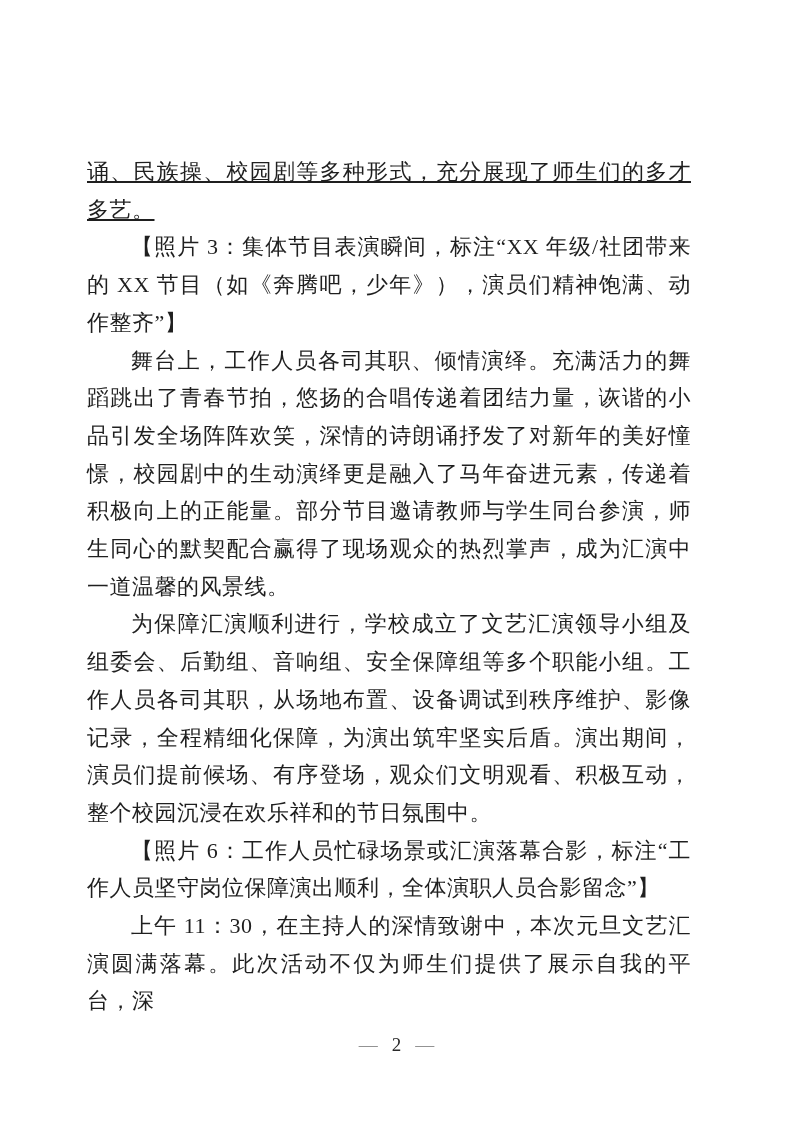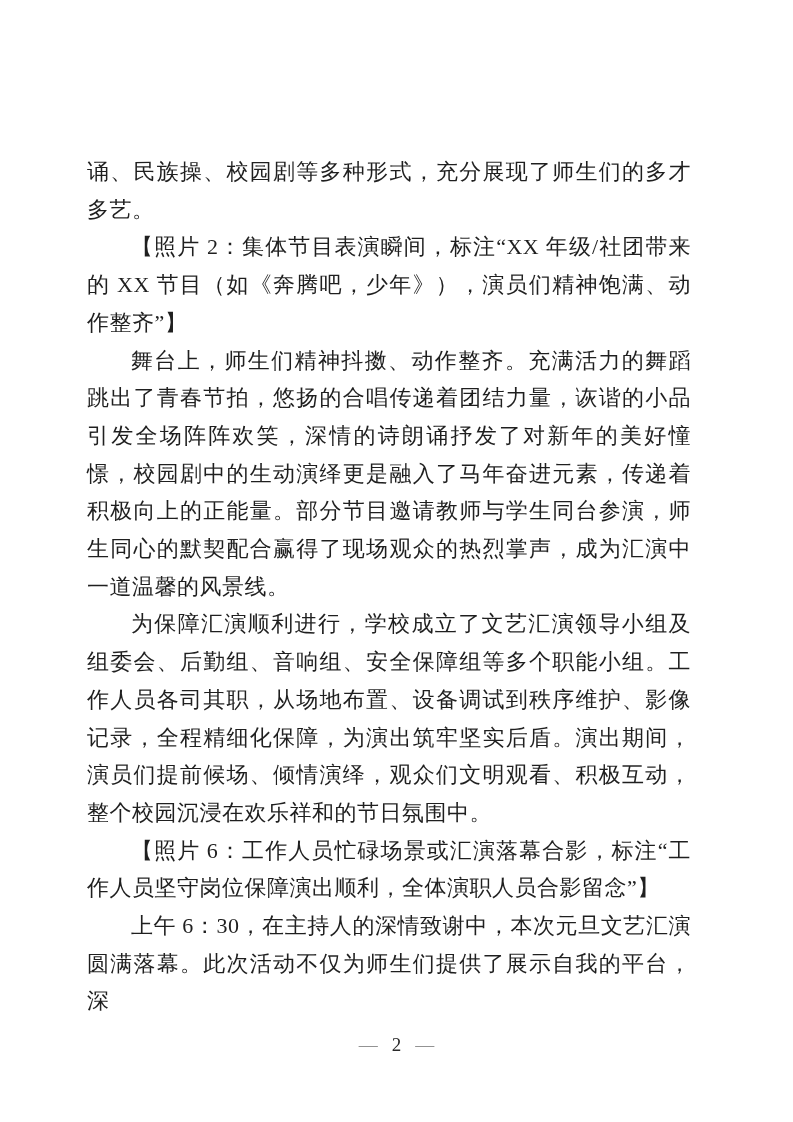--- a/index.html
+++ b/index.html
@@ -34,6 +34,7 @@
   }
   .para.no-indent {
     text-indent: 0;
+    text-decoration: underline;
   }
   .footer {
     position: absolute;

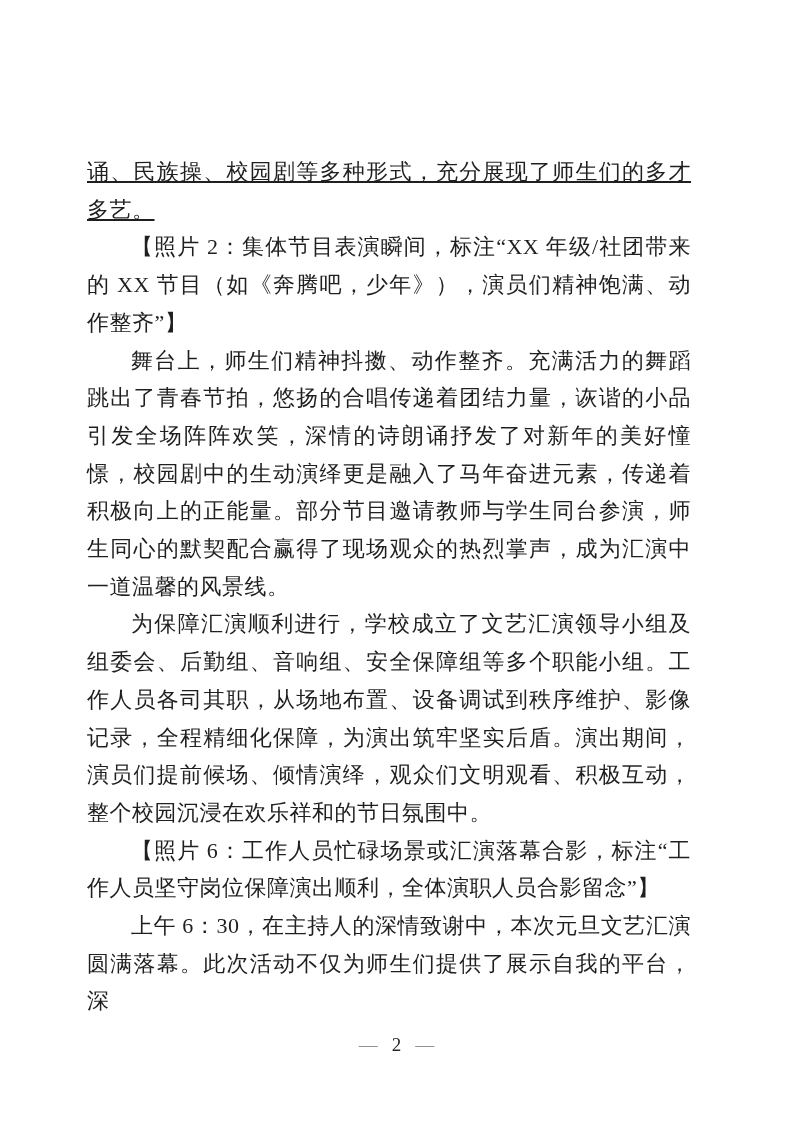--- a/index.html
+++ b/index.html
@@ -63,7 +63,7 @@
 
   <div class="content">
     <p class="para no-indent">诵、民族操、校园剧等多种形式，充分展现了师生们的多才多艺。</p>
-    <p class="para">【照片 2：集体节目表演瞬间，标注“XX 年级/社团带来的 XX 节目（如《奔腾吧，少年》），演员们精神饱满、动作整齐”】</p>
+    <p class="para">【照片 3：集体节目表演瞬间，标注“XX 年级/社团带来的 XX 节目（如《奔腾吧，少年》），演员们精神饱满、动作整齐”】</p>
     <p class="para">舞台上，师生们精神抖擞、动作整齐。充满活力的舞蹈跳出了青春节拍，悠扬的合唱传递着团结力量，诙谐的小品引发全场阵阵欢笑，深情的诗朗诵抒发了对新年的美好憧憬，校园剧中的生动演绎更是融入了马年奋进元素，传递着积极向上的正能量。部分节目邀请教师与学生同台参演，师生同心的默契配合赢得了现场观众的热烈掌声，成为汇演中一道温馨的风景线。</p>
     <p class="para">为保障汇演顺利进行，学校成立了文艺汇演领导小组及组委会、后勤组、音响组、安全保障组等多个职能小组。工作人员各司其职，从场地布置、设备调试到秩序维护、影像记录，全程精细化保障，为演出筑牢坚实后盾。演出期间，演员们提前候场、倾情演绎，观众们文明观看、积极互动，整个校园沉浸在欢乐祥和的节日氛围中。</p>
     <p class="para">【照片 6：工作人员忙碌场景或汇演落幕合影，标注“工作人员坚守岗位保障演出顺利，全体演职人员合影留念”】</p>

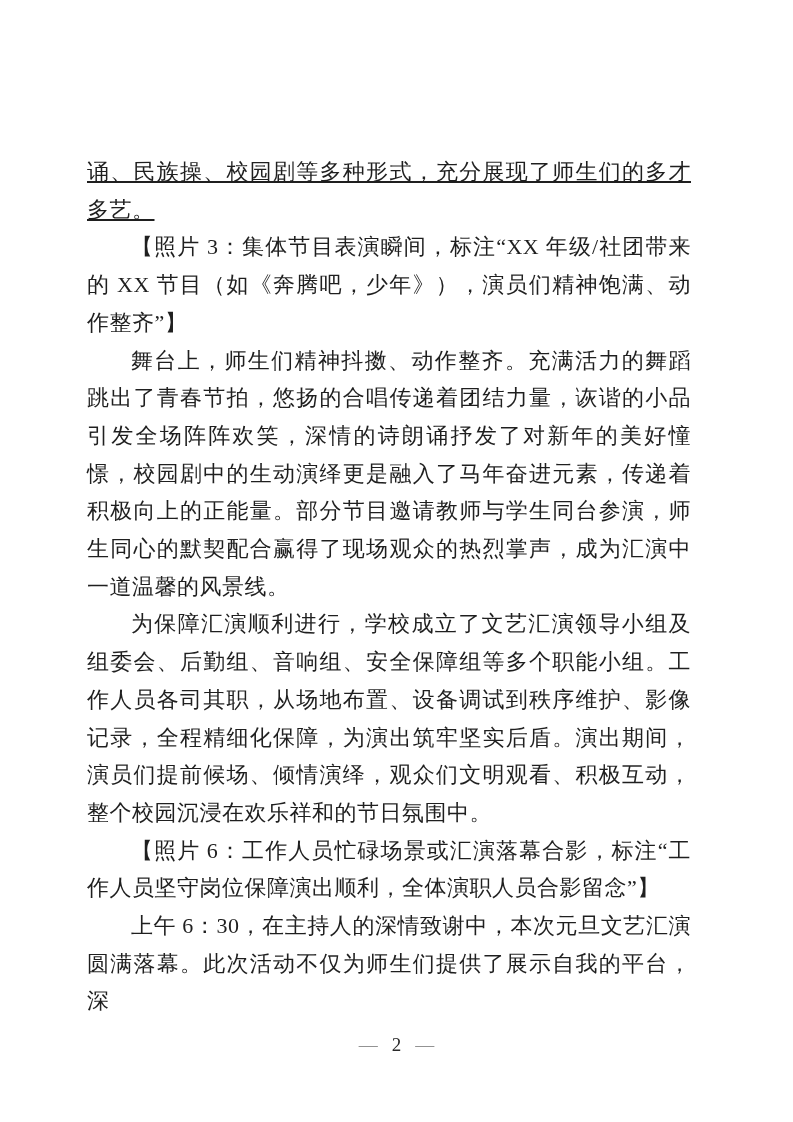--- a/index.html
+++ b/index.html
@@ -64,7 +64,7 @@
   <div class="content">
     <p class="para no-indent">诵、民族操、校园剧等多种形式，充分展现了师生们的多才多艺。</p>
     <p class="para">【照片 3：集体节目表演瞬间，标注“XX 年级/社团带来的 XX 节目（如《奔腾吧，少年》），演员们精神饱满、动作整齐”】</p>
-    <p class="para">舞台上，师生们精神抖擞、动作整齐。充满活力的舞蹈跳出了青春节拍，悠扬的合唱传递着团结力量，诙谐的小品引发全场阵阵欢笑，深情的诗朗诵抒发了对新年的美好憧憬，校园剧中的生动演绎更是融入了马年奋进元素，传递着积极向上的正能量。部分节目邀请教师与学生同台参演，师生同心的默契配合赢得了现场观众的热烈掌声，成为汇演中一道温馨的风景线。</p>
+    <p class="para">舞台上，工作人员各司其职、倾情演绎。充满活力的舞蹈跳出了青春节拍，悠扬的合唱传递着团结力量，诙谐的小品引发全场阵阵欢笑，深情的诗朗诵抒发了对新年的美好憧憬，校园剧中的生动演绎更是融入了马年奋进元素，传递着积极向上的正能量。部分节目邀请教师与学生同台参演，师生同心的默契配合赢得了现场观众的热烈掌声，成为汇演中一道温馨的风景线。</p>
     <p class="para">为保障汇演顺利进行，学校成立了文艺汇演领导小组及组委会、后勤组、音响组、安全保障组等多个职能小组。工作人员各司其职，从场地布置、设备调试到秩序维护、影像记录，全程精细化保障，为演出筑牢坚实后盾。演出期间，演员们提前候场、倾情演绎，观众们文明观看、积极互动，整个校园沉浸在欢乐祥和的节日氛围中。</p>
     <p class="para">【照片 6：工作人员忙碌场景或汇演落幕合影，标注“工作人员坚守岗位保障演出顺利，全体演职人员合影留念”】</p>
     <p class="para">上午 6：30，在主持人的深情致谢中，本次元旦文艺汇演圆满落幕。此次活动不仅为师生们提供了展示自我的平台，深</p>

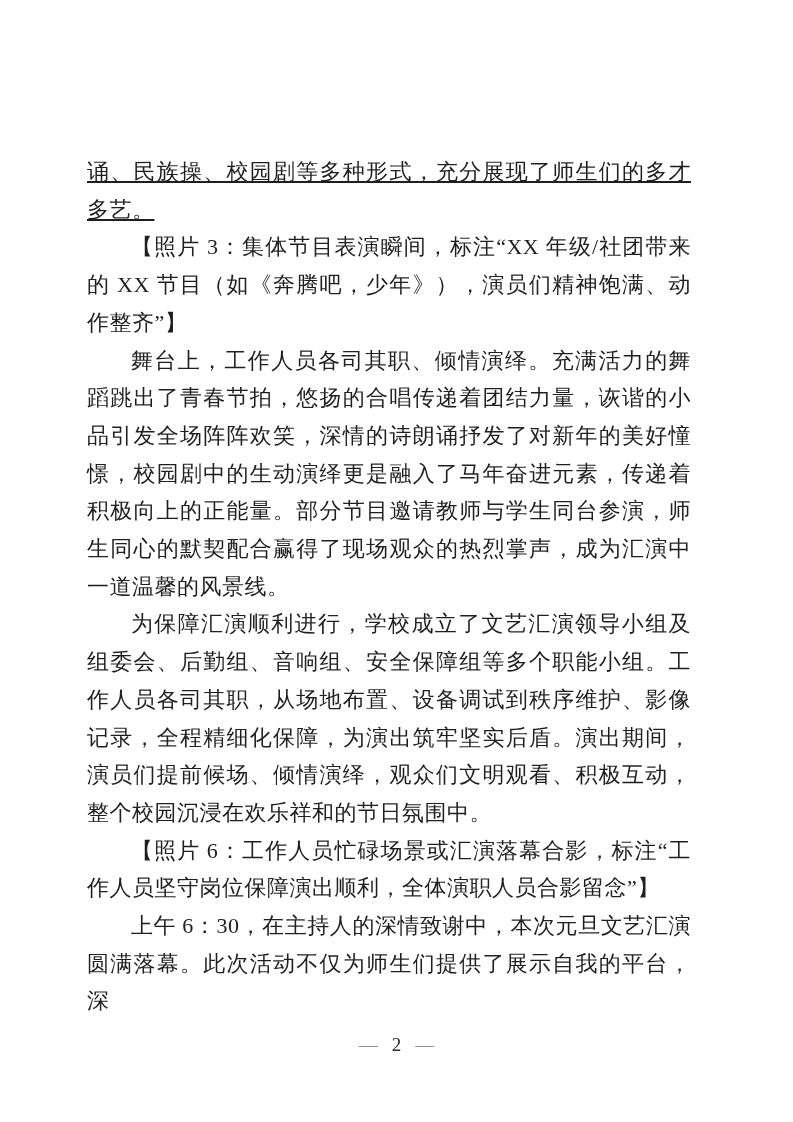--- a/index.html
+++ b/index.html
@@ -65,7 +65,7 @@
     <p class="para no-indent">诵、民族操、校园剧等多种形式，充分展现了师生们的多才多艺。</p>
     <p class="para">【照片 3：集体节目表演瞬间，标注“XX 年级/社团带来的 XX 节目（如《奔腾吧，少年》），演员们精神饱满、动作整齐”】</p>
     <p class="para">舞台上，工作人员各司其职、倾情演绎。充满活力的舞蹈跳出了青春节拍，悠扬的合唱传递着团结力量，诙谐的小品引发全场阵阵欢笑，深情的诗朗诵抒发了对新年的美好憧憬，校园剧中的生动演绎更是融入了马年奋进元素，传递着积极向上的正能量。部分节目邀请教师与学生同台参演，师生同心的默契配合赢得了现场观众的热烈掌声，成为汇演中一道温馨的风景线。</p>
-    <p class="para">为保障汇演顺利进行，学校成立了文艺汇演领导小组及组委会、后勤组、音响组、安全保障组等多个职能小组。工作人员各司其职，从场地布置、设备调试到秩序维护、影像记录，全程精细化保障，为演出筑牢坚实后盾。演出期间，演员们提前候场、倾情演绎，观众们文明观看、积极互动，整个校园沉浸在欢乐祥和的节日氛围中。</p>
+    <p class="para">为保障汇演顺利进行，学校成立了文艺汇演领导小组及组委会、后勤组、音响组、安全保障组等多个职能小组。工作人员各司其职，从场地布置、设备调试到秩序维护、影像记录，全程精细化保障，为演出筑牢坚实后盾。演出期间，演员们提前候场、有序登场，观众们文明观看、积极互动，整个校园沉浸在欢乐祥和的节日氛围中。</p>
     <p class="para">【照片 6：工作人员忙碌场景或汇演落幕合影，标注“工作人员坚守岗位保障演出顺利，全体演职人员合影留念”】</p>
     <p class="para">上午 6：30，在主持人的深情致谢中，本次元旦文艺汇演圆满落幕。此次活动不仅为师生们提供了展示自我的平台，深</p>
   </div>

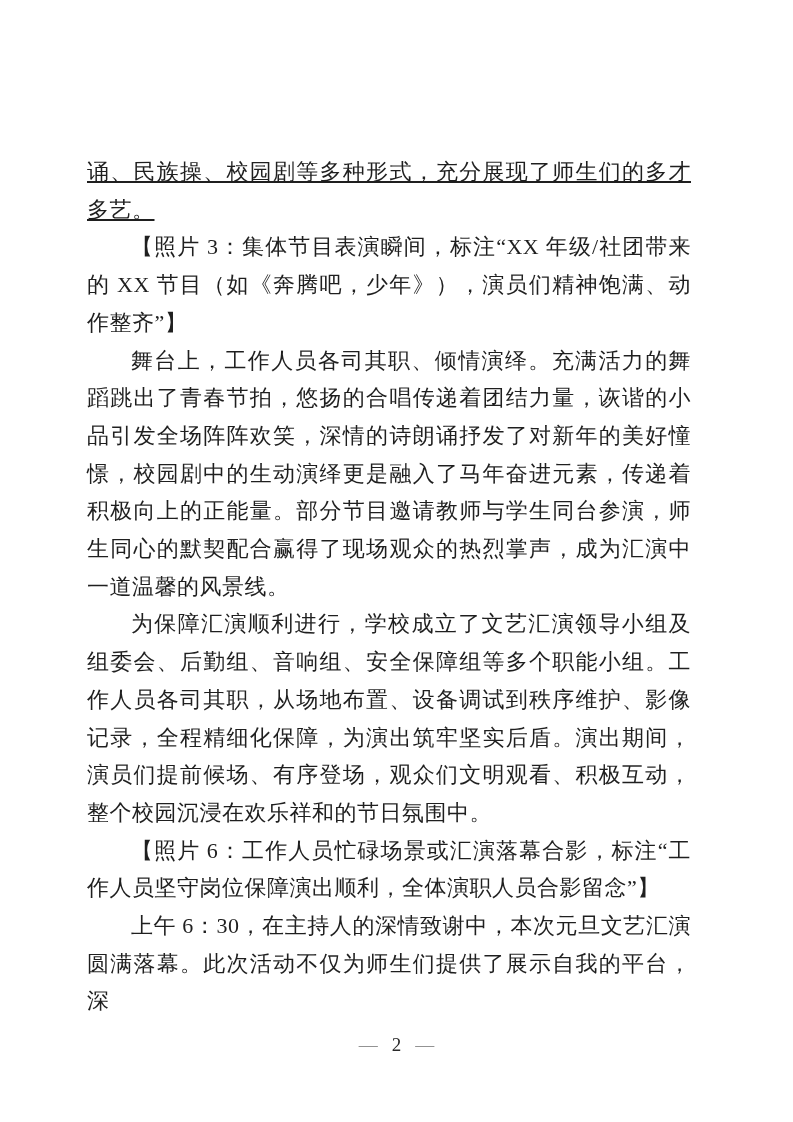--- a/index.html
+++ b/index.html
@@ -67,7 +67,7 @@
     <p class="para">舞台上，工作人员各司其职、倾情演绎。充满活力的舞蹈跳出了青春节拍，悠扬的合唱传递着团结力量，诙谐的小品引发全场阵阵欢笑，深情的诗朗诵抒发了对新年的美好憧憬，校园剧中的生动演绎更是融入了马年奋进元素，传递着积极向上的正能量。部分节目邀请教师与学生同台参演，师生同心的默契配合赢得了现场观众的热烈掌声，成为汇演中一道温馨的风景线。</p>
     <p class="para">为保障汇演顺利进行，学校成立了文艺汇演领导小组及组委会、后勤组、音响组、安全保障组等多个职能小组。工作人员各司其职，从场地布置、设备调试到秩序维护、影像记录，全程精细化保障，为演出筑牢坚实后盾。演出期间，演员们提前候场、有序登场，观众们文明观看、积极互动，整个校园沉浸在欢乐祥和的节日氛围中。</p>
     <p class="para">【照片 6：工作人员忙碌场景或汇演落幕合影，标注“工作人员坚守岗位保障演出顺利，全体演职人员合影留念”】</p>
-    <p class="para">上午 6：30，在主持人的深情致谢中，本次元旦文艺汇演圆满落幕。此次活动不仅为师生们提供了展示自我的平台，深</p>
+    <p class="para">上午 11：30，在主持人的深情致谢中，本次元旦文艺汇演圆满落幕。此次活动不仅为师生们提供了展示自我的平台，深</p>
   </div>
 
   <div class="footer">

